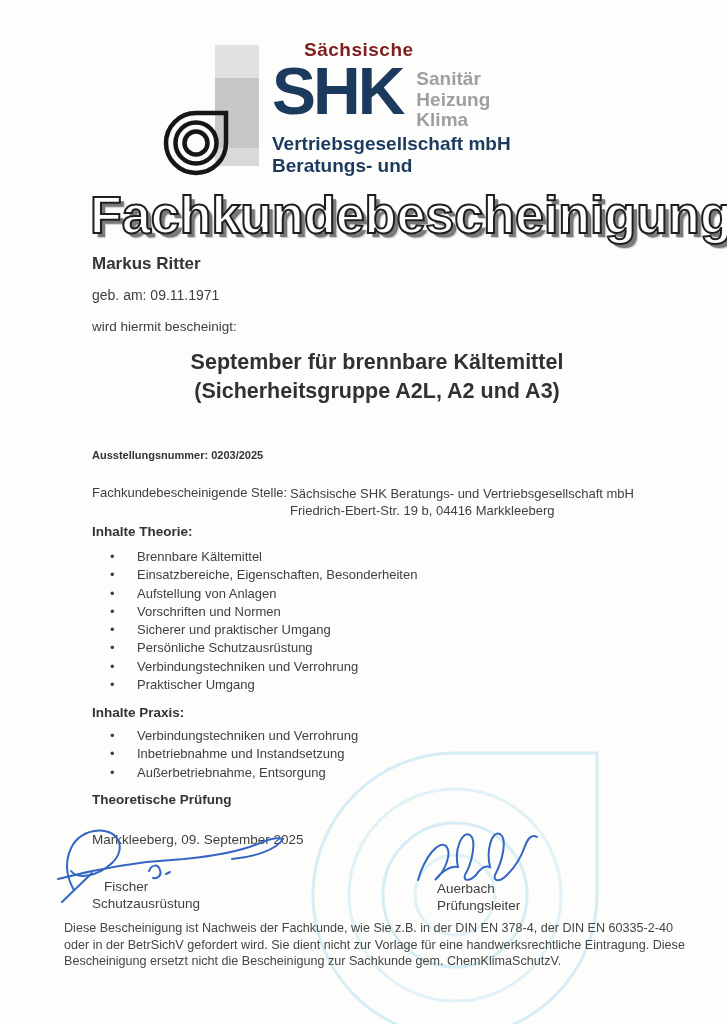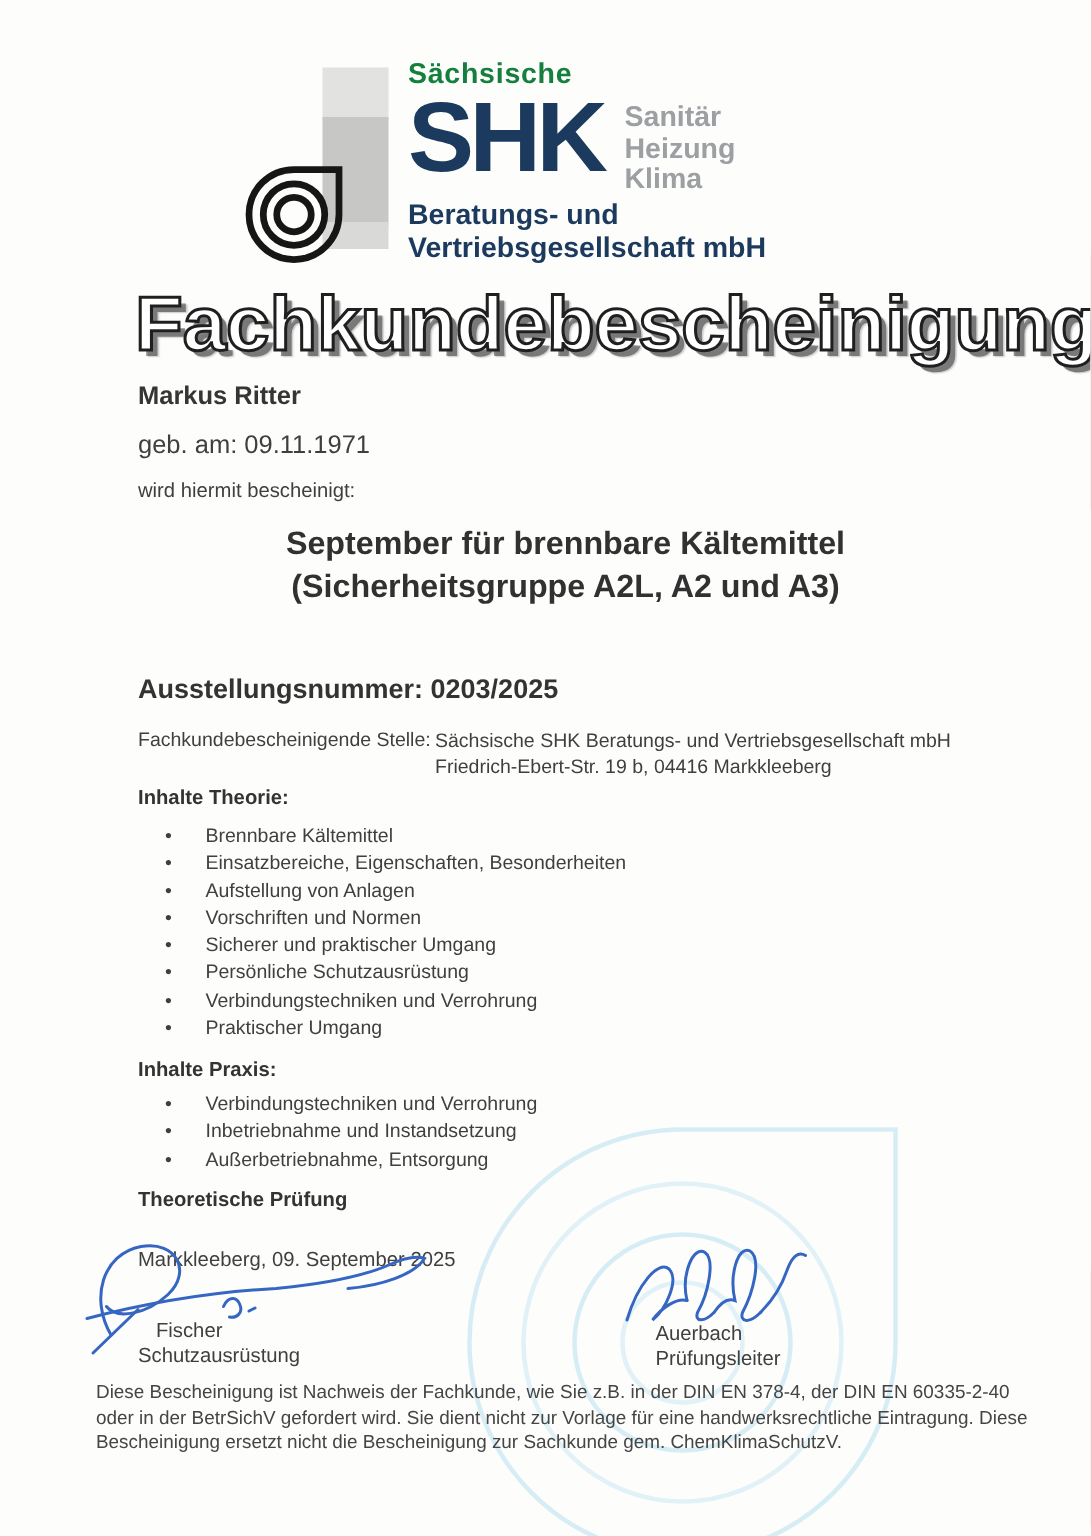--- a/index.html
+++ b/index.html
@@ -11,7 +11,7 @@
   
   .logo-mark{position:absolute; left:150px; top:40px;}
   .brand{position:absolute; left:272px; top:40px; line-height:1;}
-  .brand-top{font-size:19px; font-weight:bold; color:#15803d; letter-spacing:.5px;}
+  .brand-top{font-size:19px; font-weight:bold; color:#7f1d1d; letter-spacing:.5px;margin-left:32px;}
   .brand-row{display:flex; align-items:flex-start; margin-top:2px;}
   .brand-main{font-size:66px; font-weight:bold; color:#1c3a5e; letter-spacing:-3px; line-height:.92;}
   .brand-side{margin-left:14px; margin-top:8px; font-size:19px; font-weight:bold; color:#9ca0a3; line-height:1.08;}

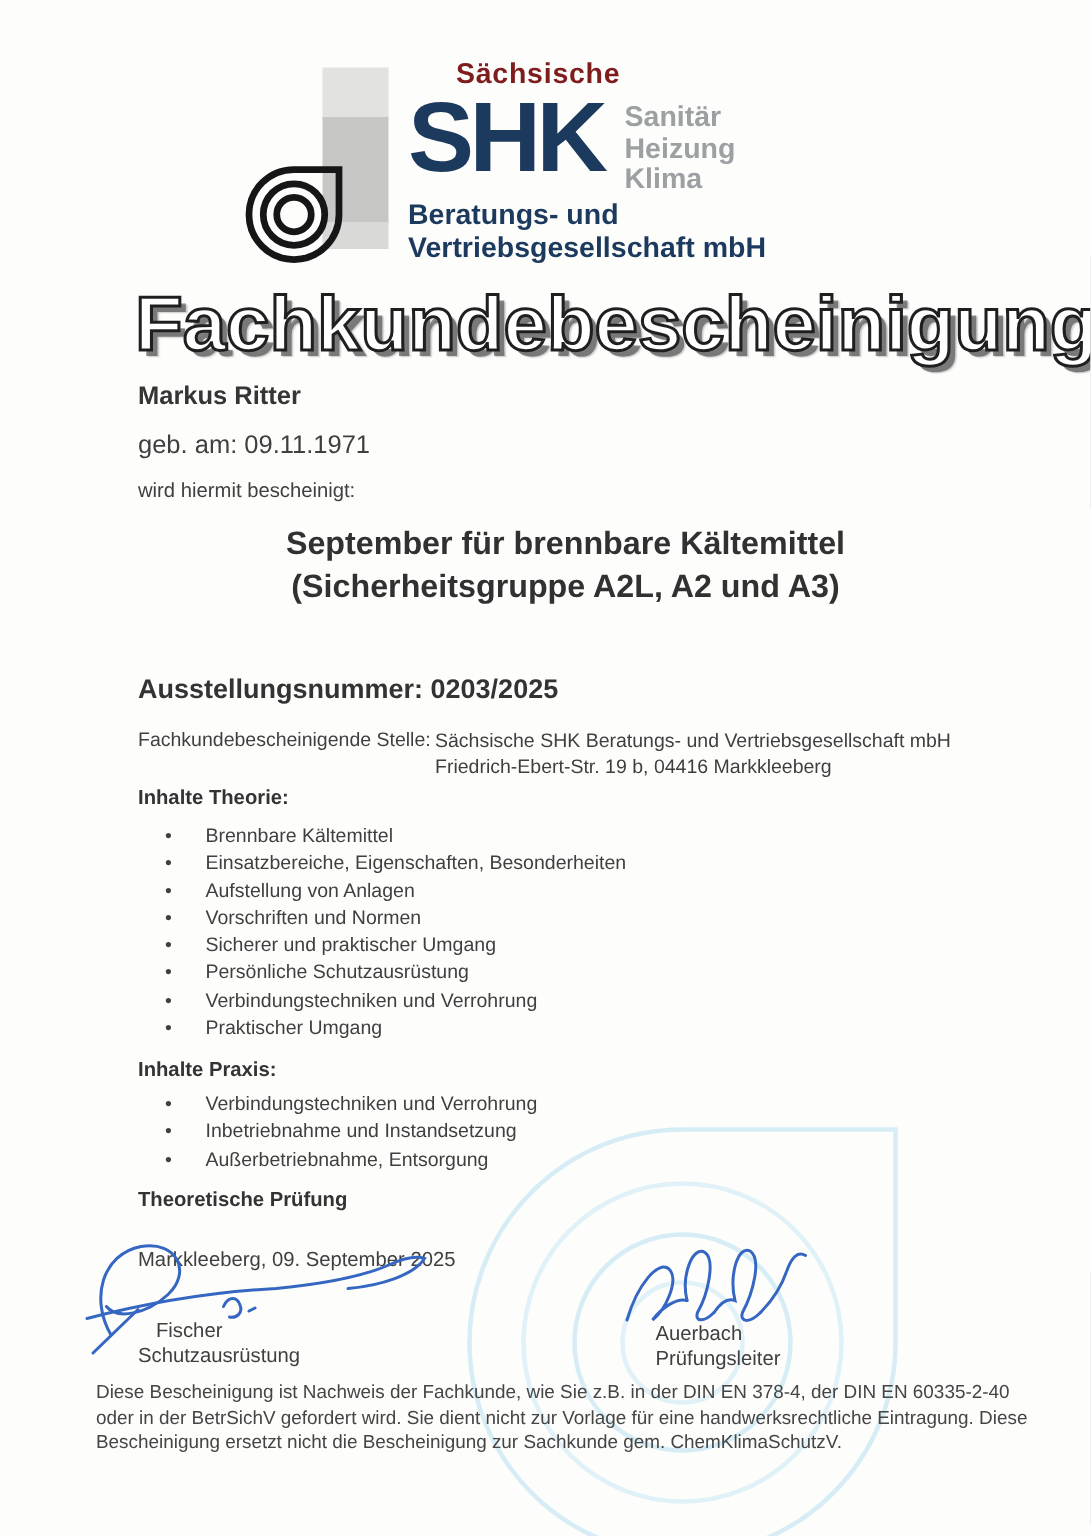--- a/index.html
+++ b/index.html
@@ -90,8 +90,8 @@
         <div>Klima</div>
       </div>
     </div>
+    <div class="brand-bottom">Vertriebsgesellschaft mbH</div>
     <div class="brand-bottom">Beratungs- und</div>
-    <div class="brand-bottom">Vertriebsgesellschaft mbH</div>
   </div>
 
   <div class="big-title">Fachkundebescheinigung</div>

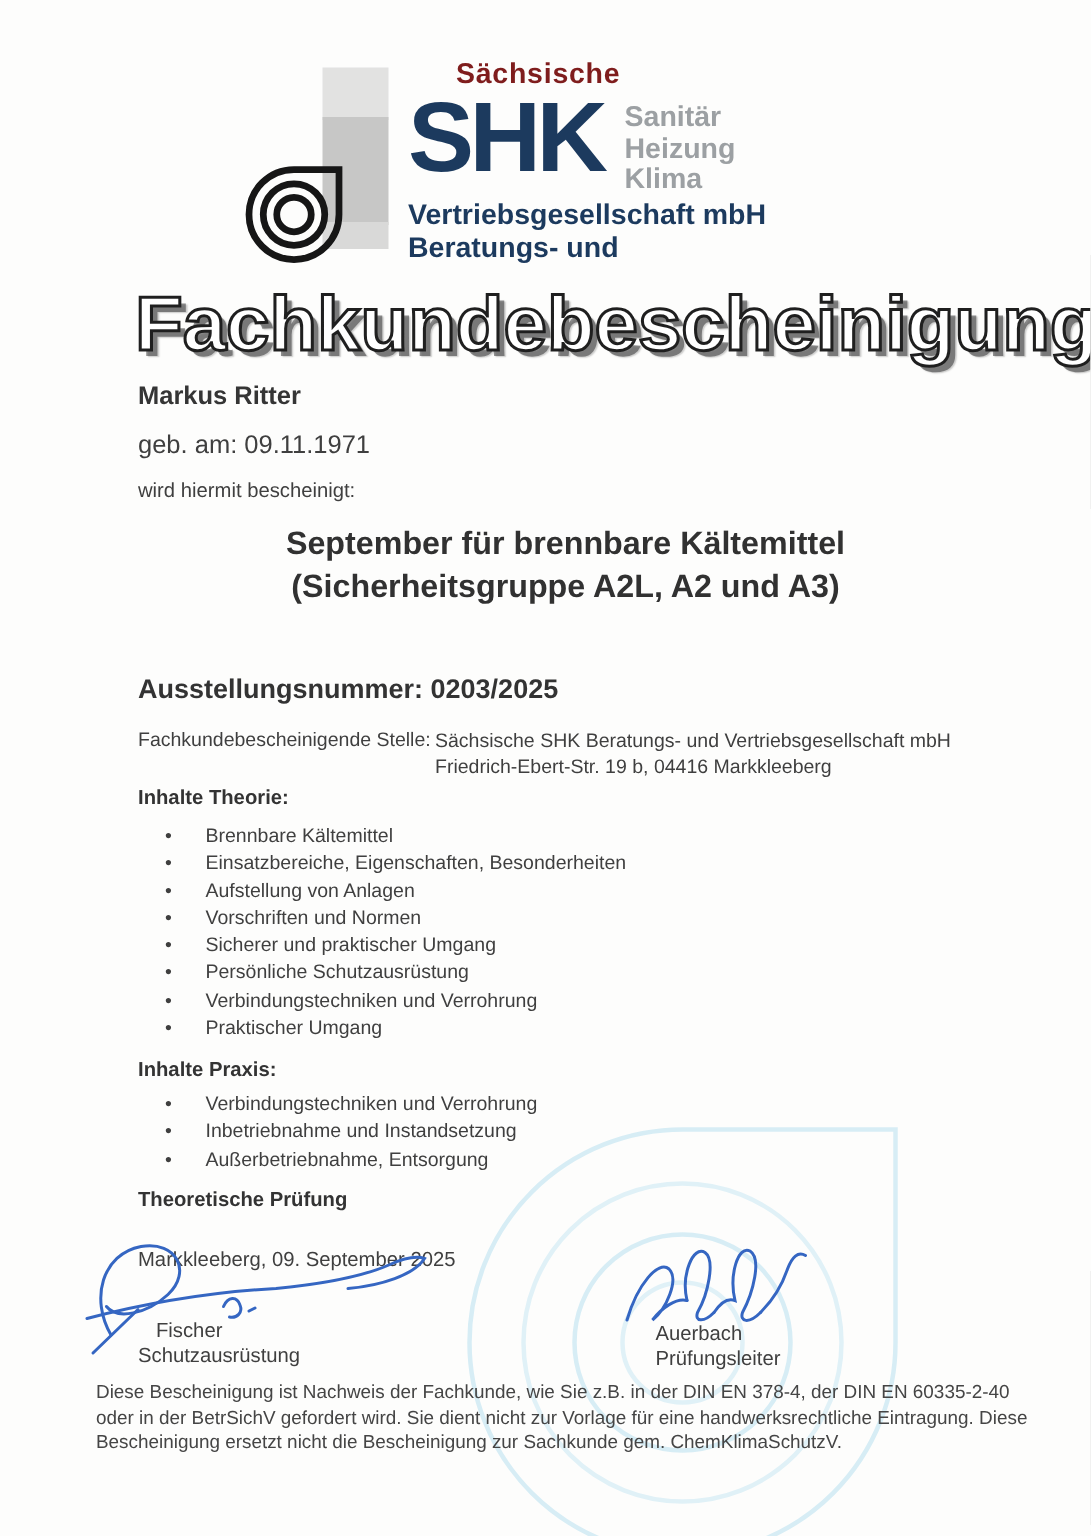--- a/index.html
+++ b/index.html
@@ -27,7 +27,7 @@
   
   .abs{position:absolute;}
   .name{left:92px; top:254px; font-size:17px; font-weight:bold; color:#353535;}
-  .birth{left:92px; top:287px; font-size:17px;}
+  .birth{left:92px; top:287px; font-size:14px;}
   .certify{left:92px; top:319px; font-size:13.5px;}
   .subject{left:92px; top:348px; width:570px; text-align:center;
            font-size:21.5px; font-weight:bold; color:#313131; line-height:29px;}

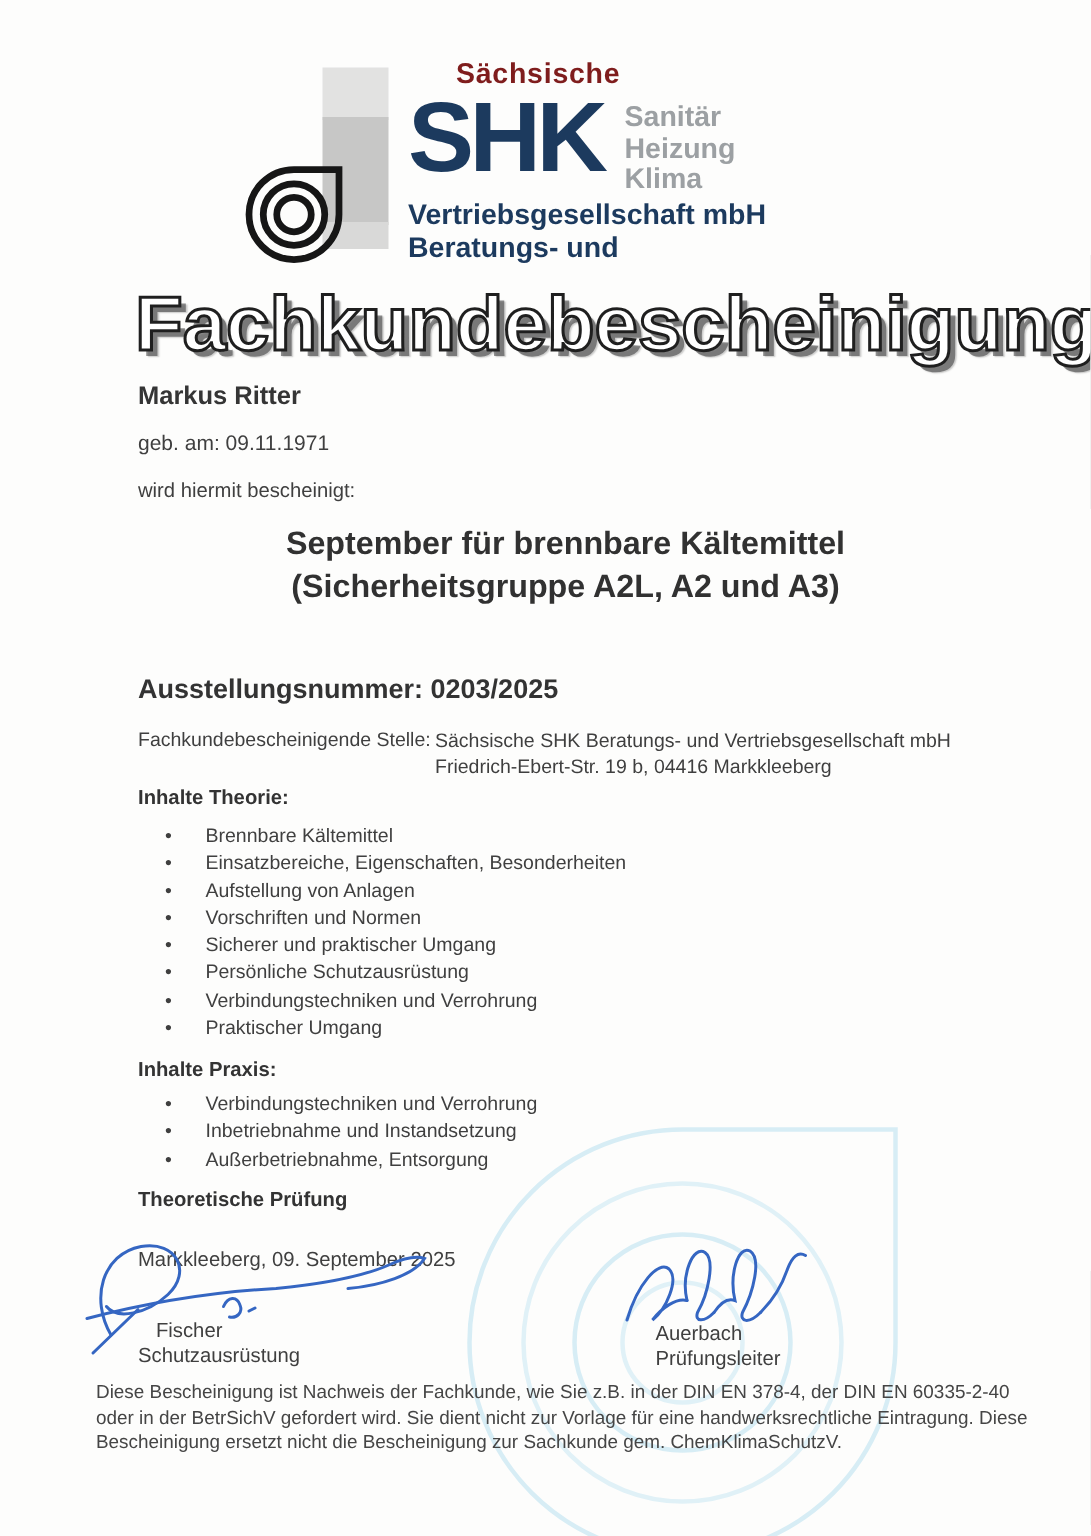--- a/index.html
+++ b/index.html
@@ -31,7 +31,7 @@
   .certify{left:92px; top:319px; font-size:13.5px;}
   .subject{left:92px; top:348px; width:570px; text-align:center;
            font-size:21.5px; font-weight:bold; color:#313131; line-height:29px;}
-  .issue-no{left:92px; top:449px; font-size:18px; font-weight:bold; color:#333;}
+  .issue-no{left:92px; top:449px; font-size:11px; font-weight:bold; color:#333;}
   .issuer-label{left:92px; top:485px; font-size:13px;}
   .issuer-value{left:290px; top:485px; font-size:13px; line-height:17px;}
   .sec-heading{font-size:13.5px; font-weight:bold; color:#333;}

